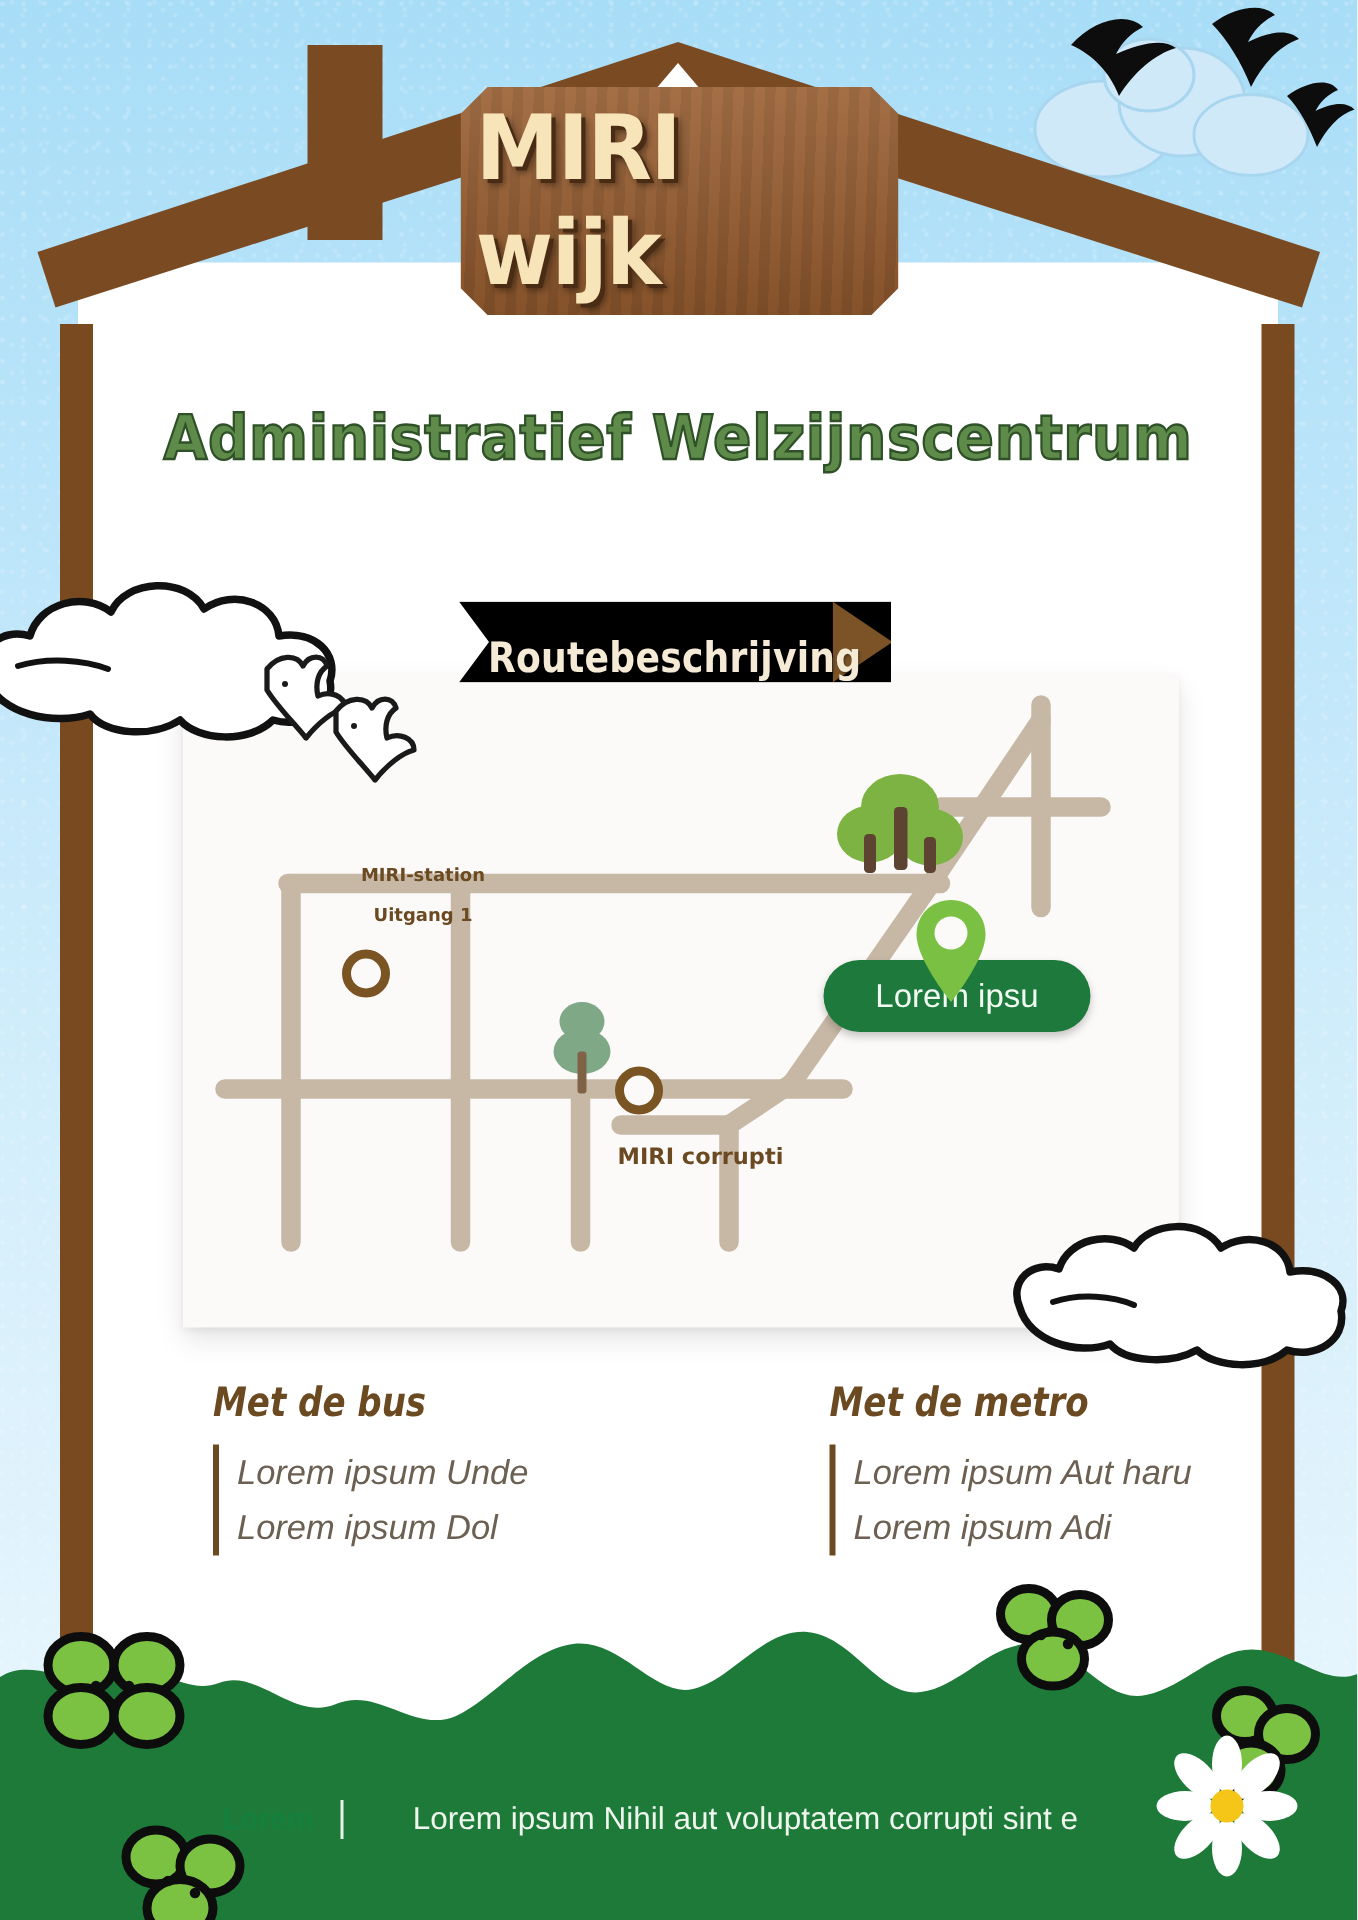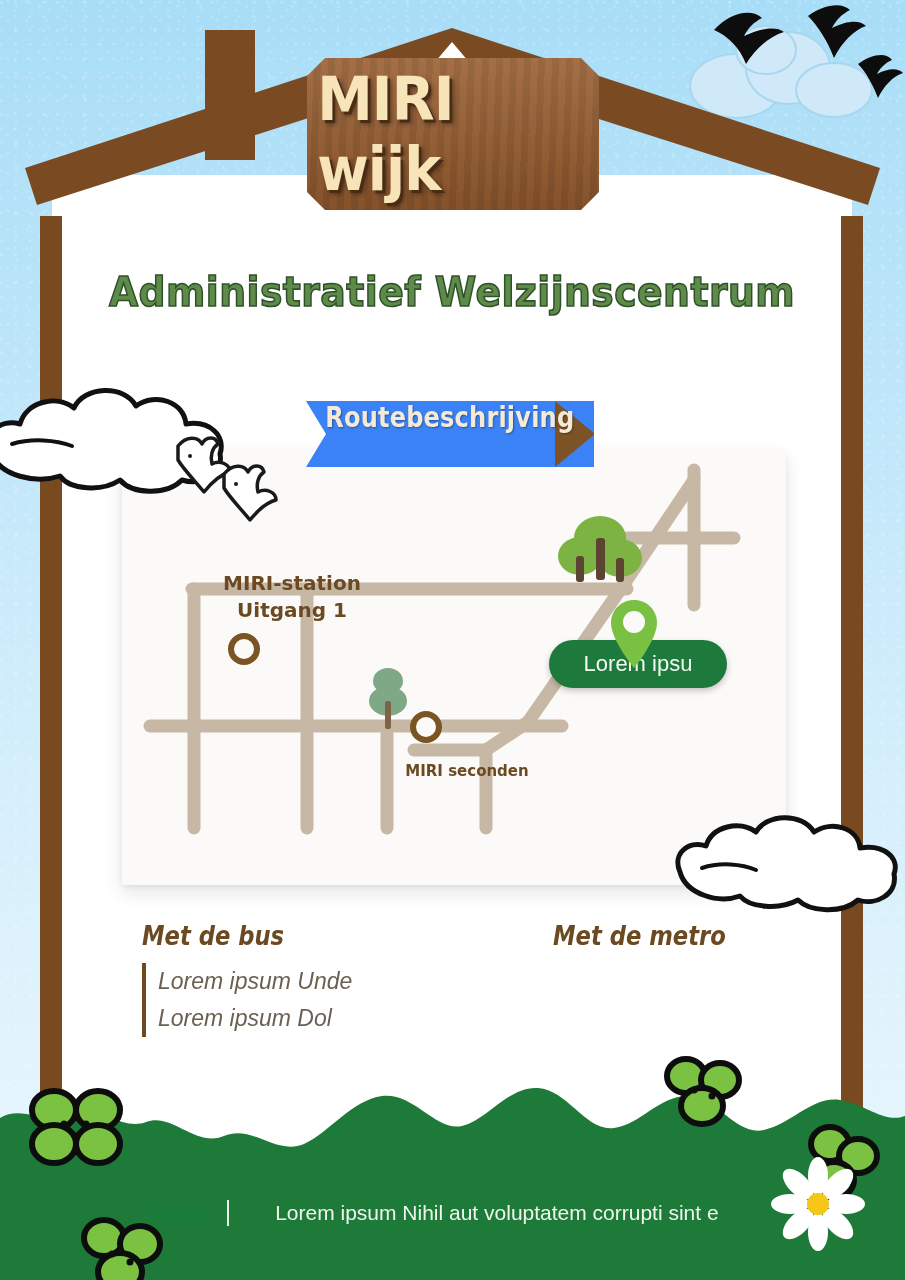--- a/index.html
+++ b/index.html
@@ -85,10 +85,10 @@
 
   
   .ribbon{
-    position:absolute; left:306px; top:401px; width:288px; height:66px;
-    background:#3b82f6;
+    position:absolute; left:306px; top:401px; width:288px; height:54px;
+    background:#000000;
     clip-path:polygon(20px 0, 100% 0, 100% 50%, 100% 100%, 20px 100%, 0 100%, 20px 50%, 0 0);
-    display:flex; align-items:flex-start; justify-content:center;
+    display:flex; align-items:flex-end; justify-content:center;
     filter:drop-shadow(2px 3px 4px rgba(0,0,0,.22));
     z-index:6;
   }

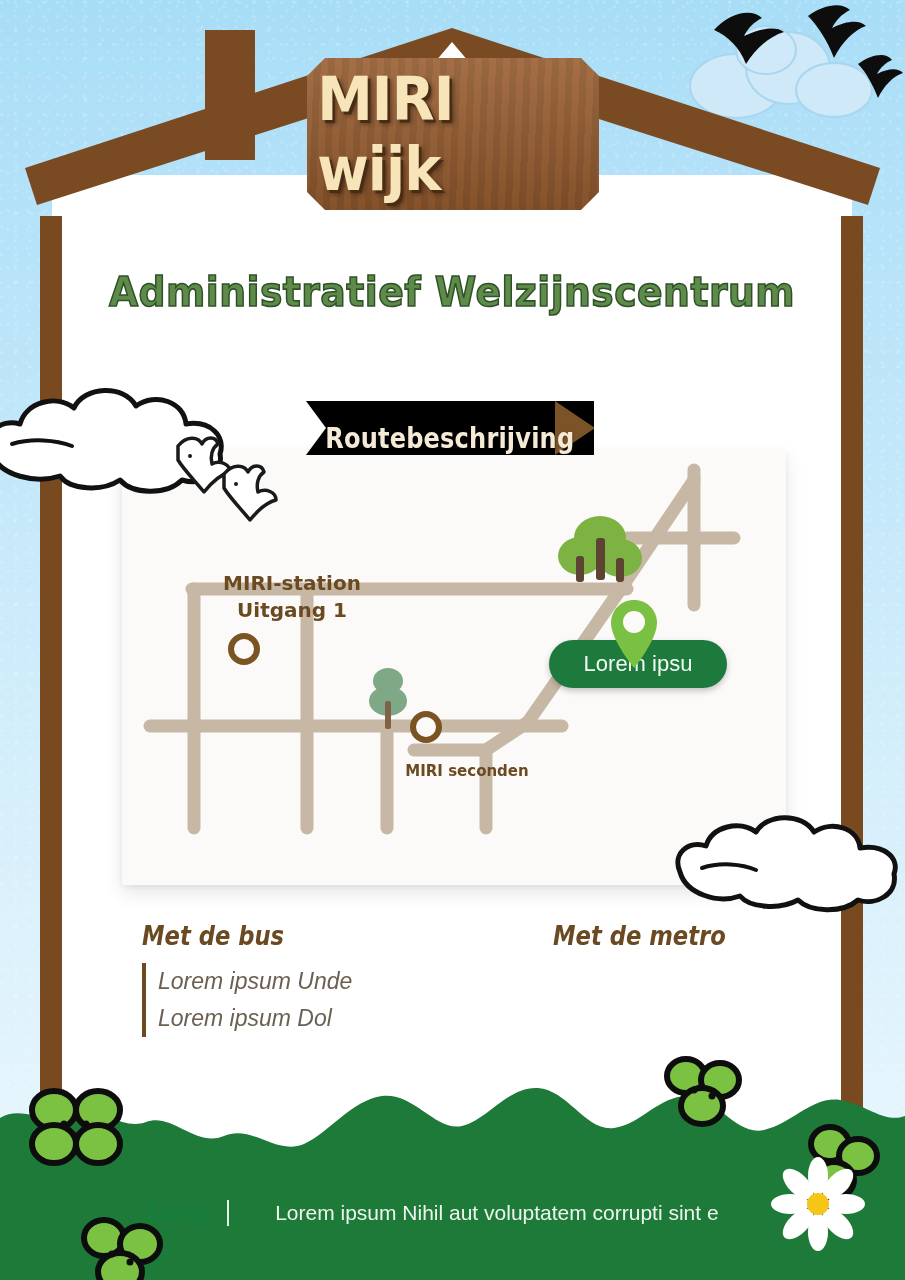--- a/index.html
+++ b/index.html
@@ -118,7 +118,7 @@
     font-weight:700; color:#6b4a22;
     text-align:center; white-space:nowrap;
   }
-  .lbl-station{ left:60px; top:120px; width:220px; font-size:20px; line-height:27px; }
+  .lbl-station{ left:50px; top:120px; width:220px; font-size:12px; line-height:27px; }
   .lbl-seconden{ left:245px; top:312px; width:200px; font-size:15px; }
 
   .pin-pill{

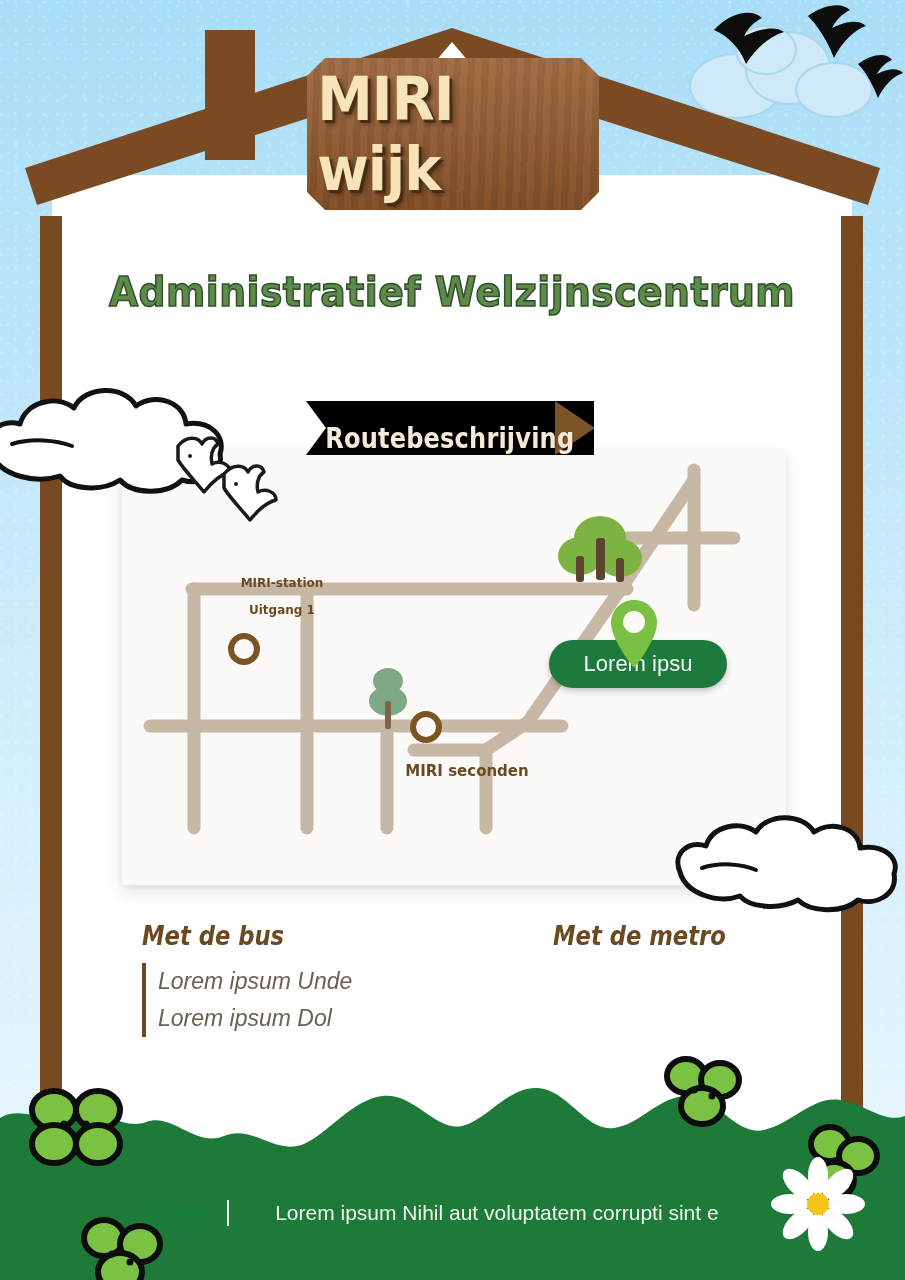--- a/index.html
+++ b/index.html
@@ -277,7 +277,7 @@
       <div>MIRI-station</div>
       <div>Uitgang 1</div>
     </div>
-    <div class="map-label lbl-seconden">MIRI seconden</div>
+    <div class="map-label lbl-seconden">MIRI corrupti</div>
   </div>
 
   <svg class="cloud cloud-a" viewBox="0 0 262 118">

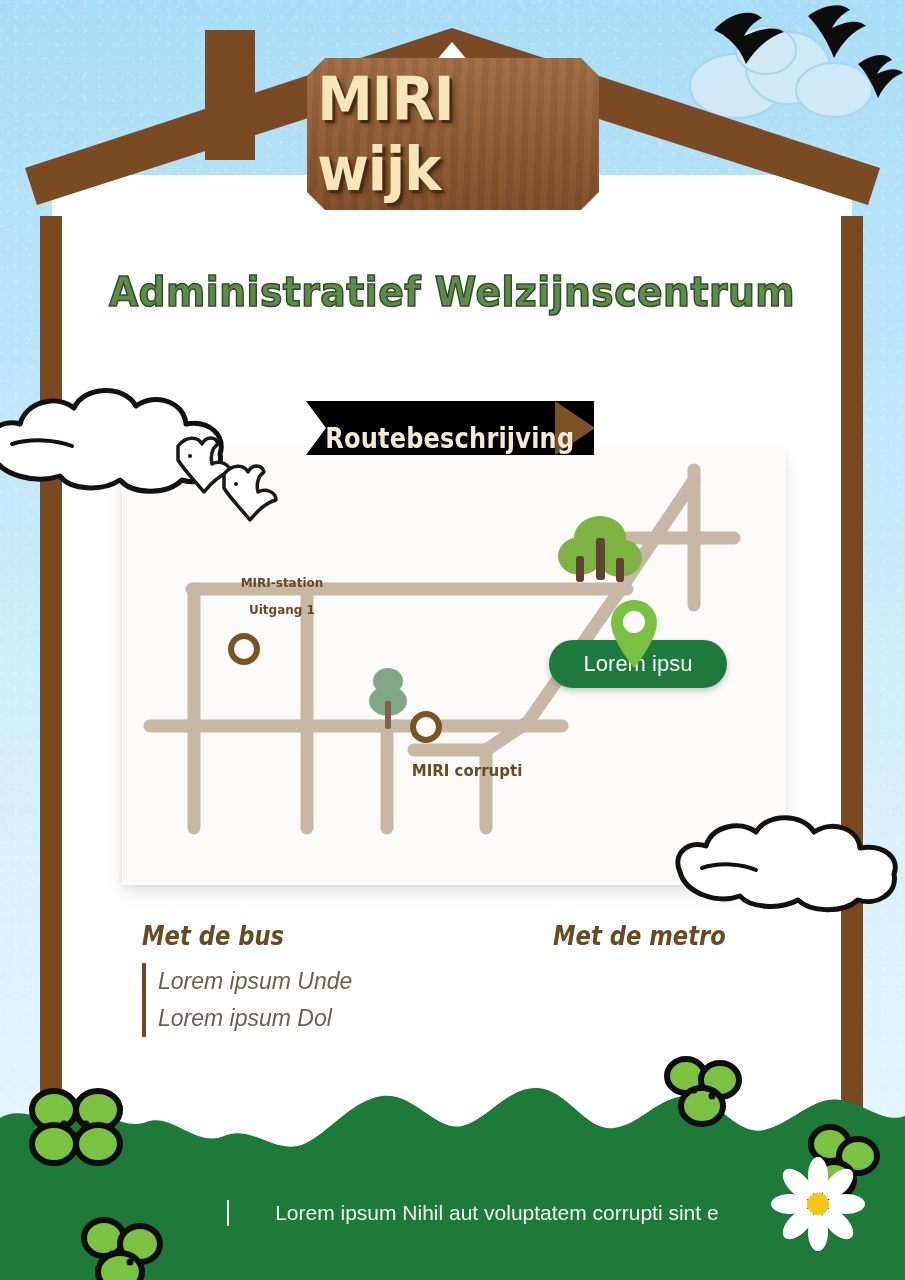--- a/index.html
+++ b/index.html
@@ -314,6 +314,10 @@
     </div>
     <div class="col">
       <div class="col-head">Met de metro</div>
+      <ul class="col-list">
+        <li>Lorem ipsum Aut haru</li>
+        <li>Lorem ipsum Adi</li>
+      </ul>
     </div>
   </div>
 

